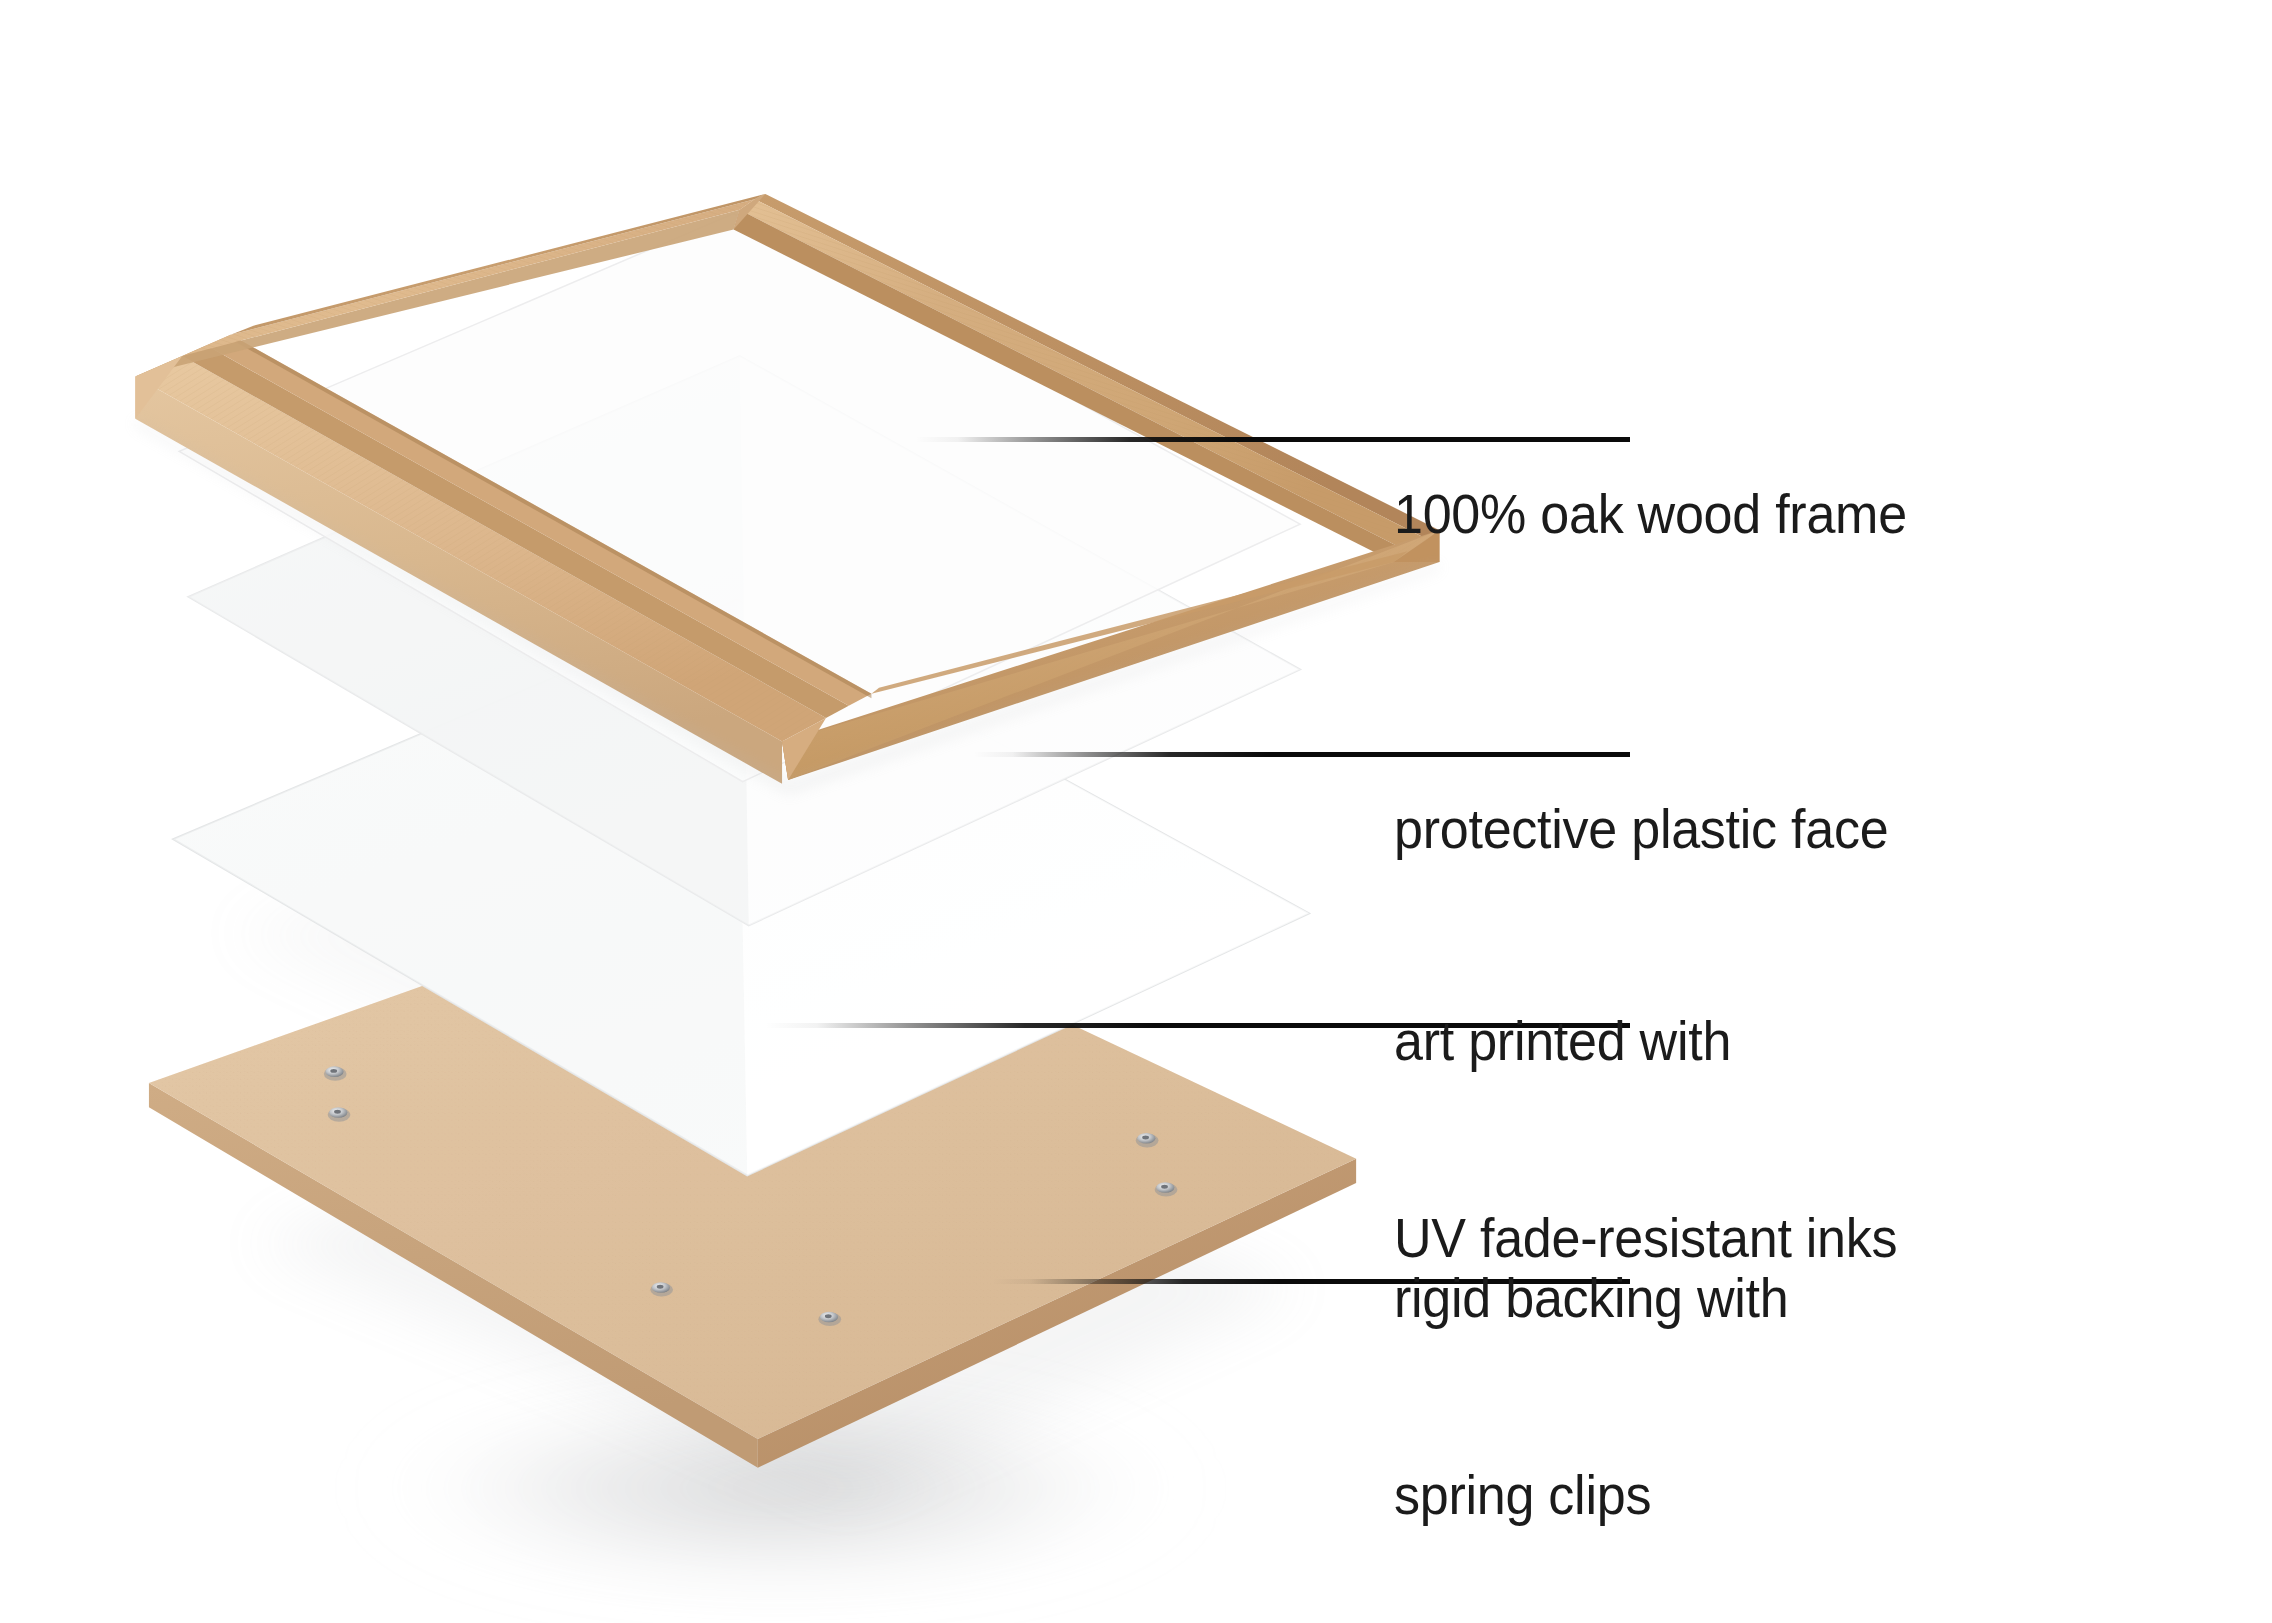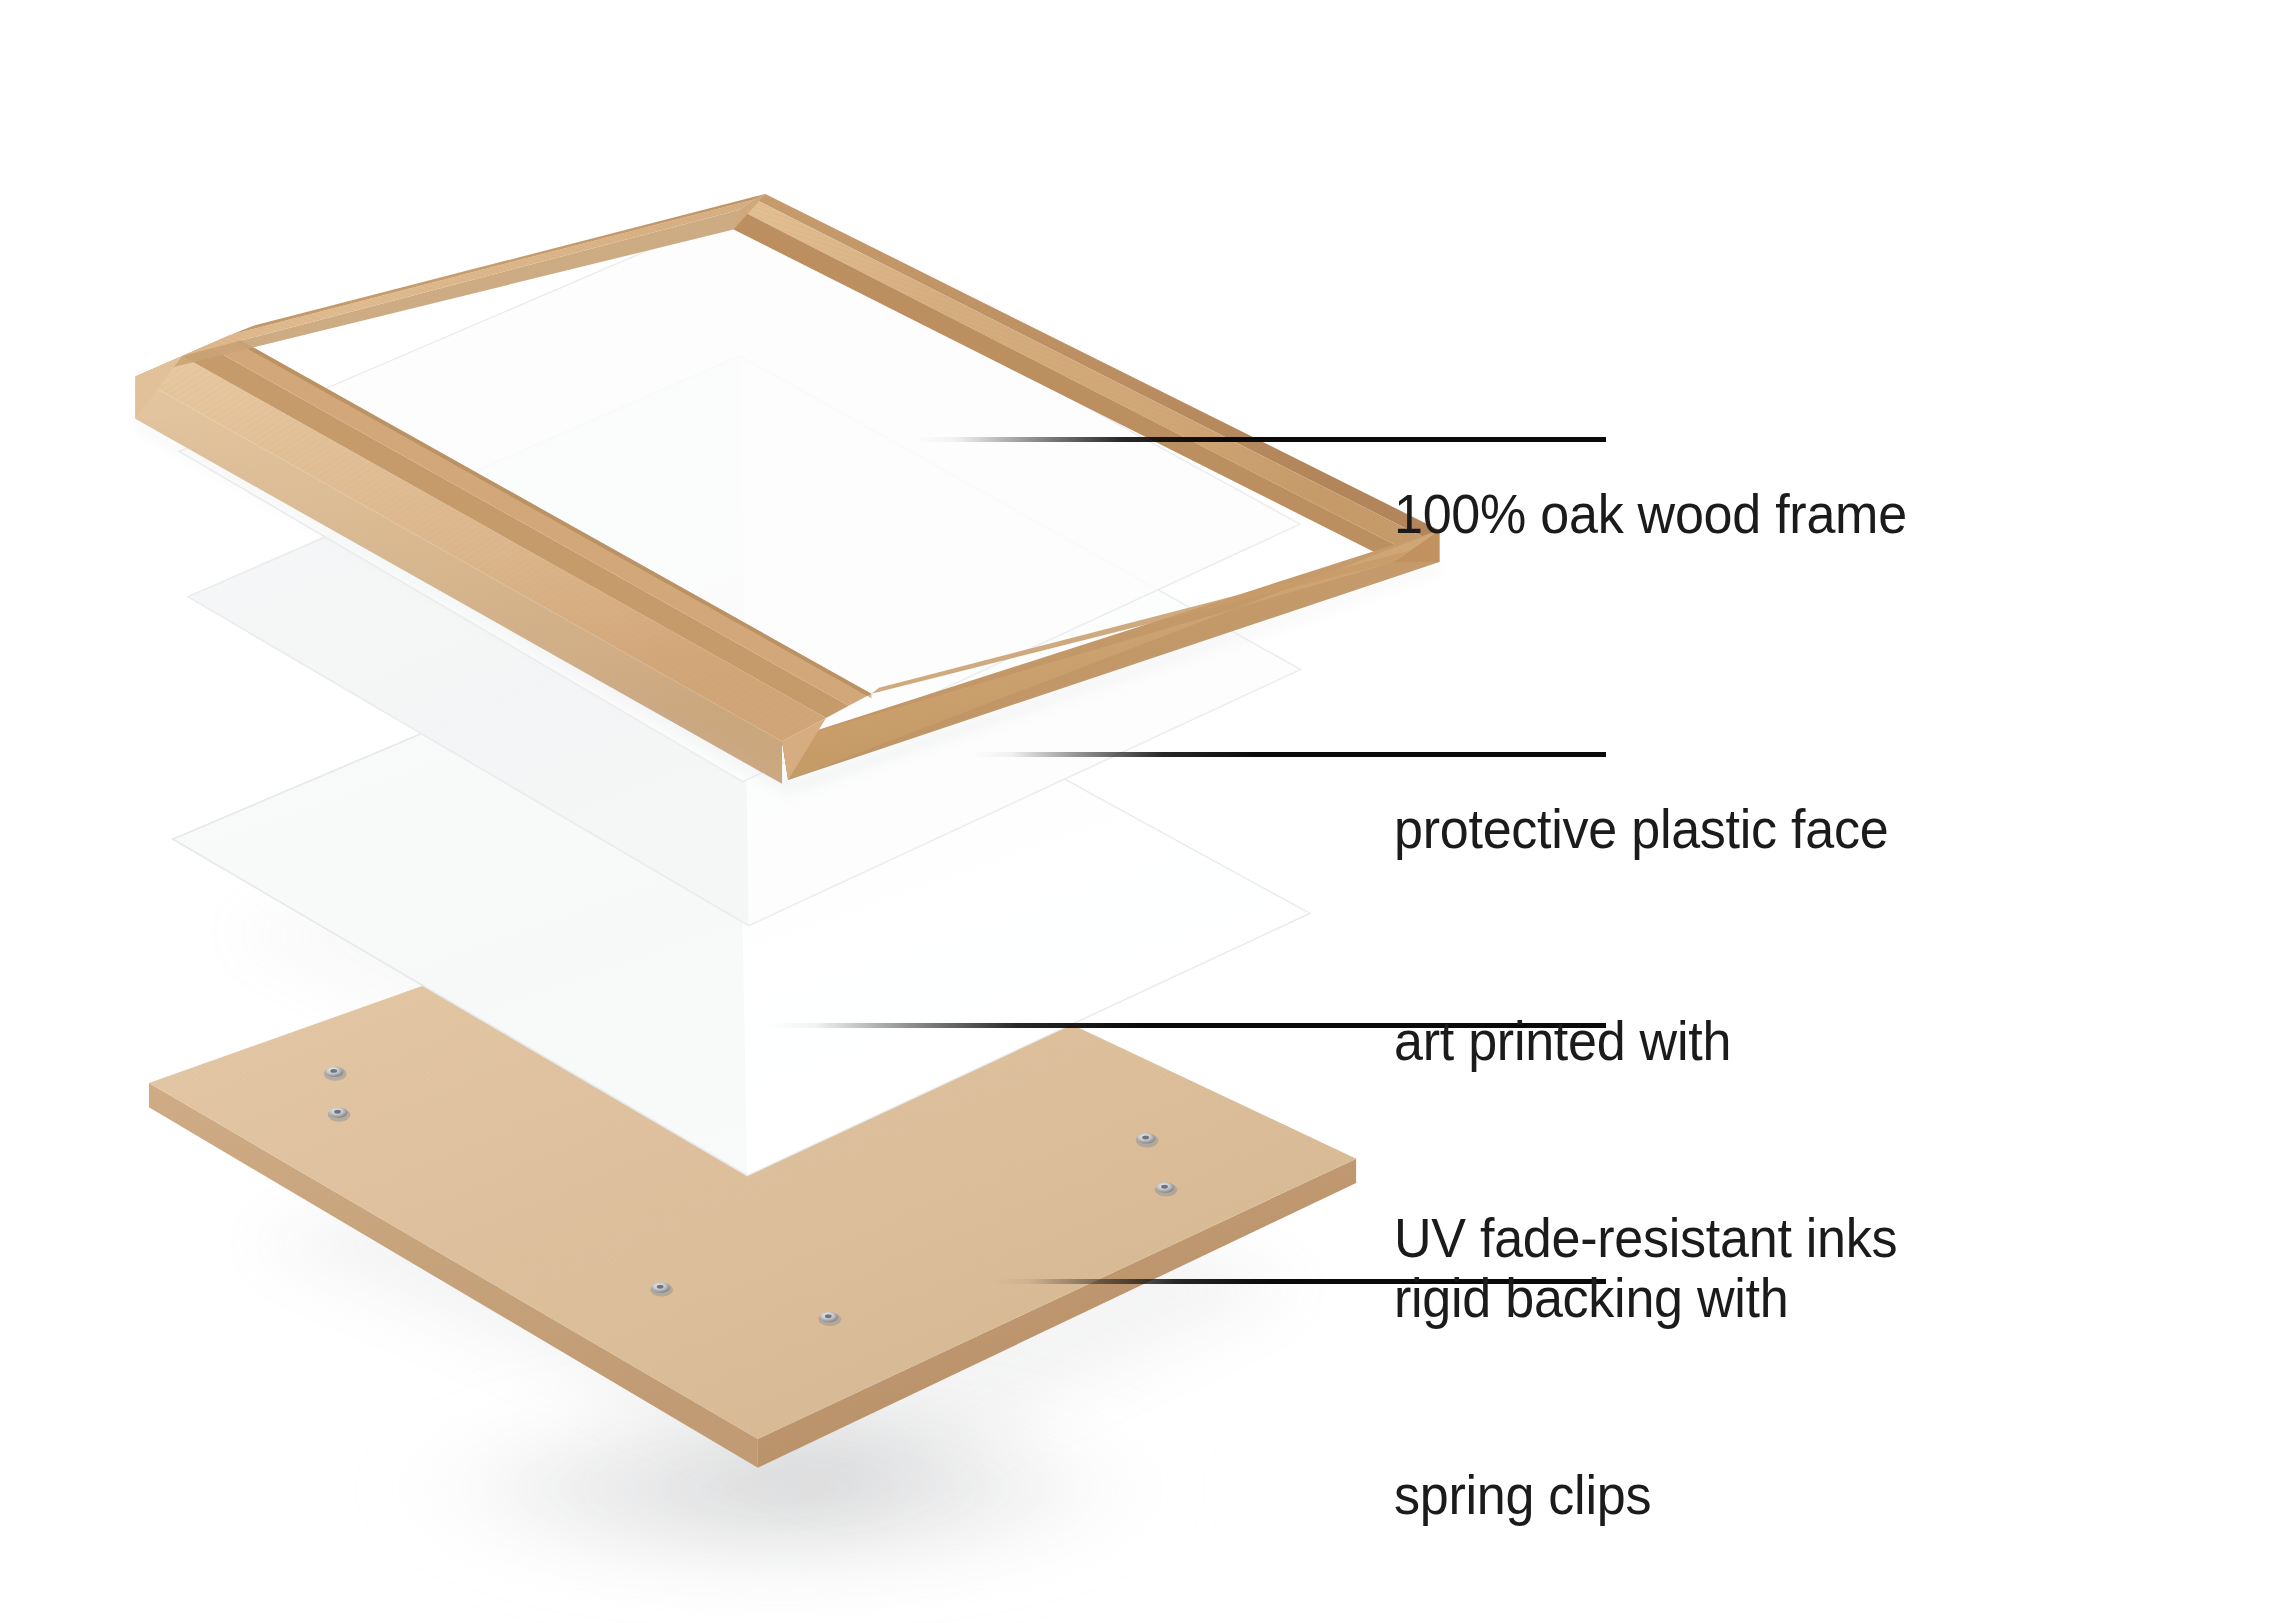--- a/index.html
+++ b/index.html
@@ -7,7 +7,7 @@
   body{width:2273px;height:1623px;position:relative;overflow:hidden;
        font-family:"Liberation Sans","DejaVu Sans",sans-serif;}
 
-  #stage{position:absolute;inset:0;width:1824px;height:1623px;}
+  #stage{position:absolute;inset:0;width:1824px;height:1623px;padding-left:24px;}
   #art{position:absolute;left:0;top:0;width:2273px;height:1623px;}
 
   

